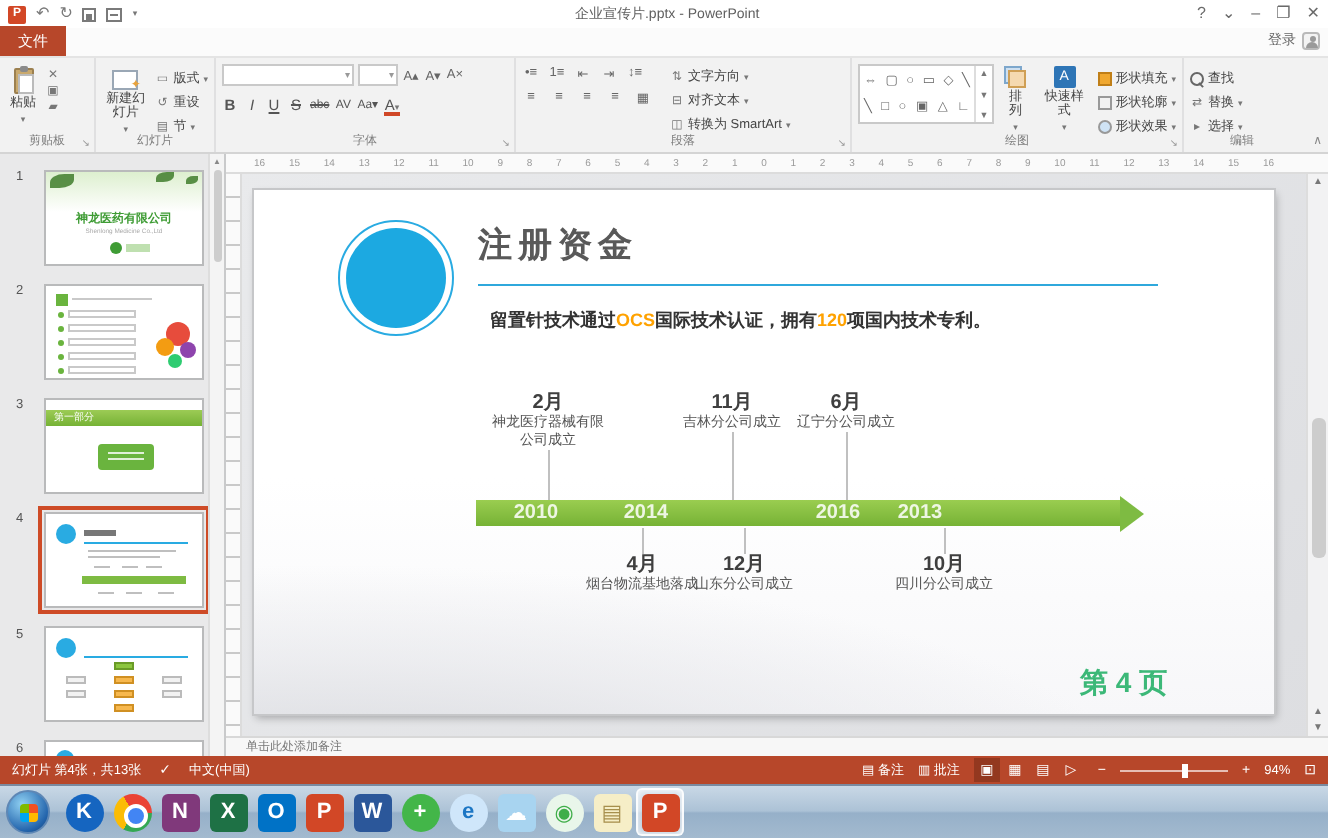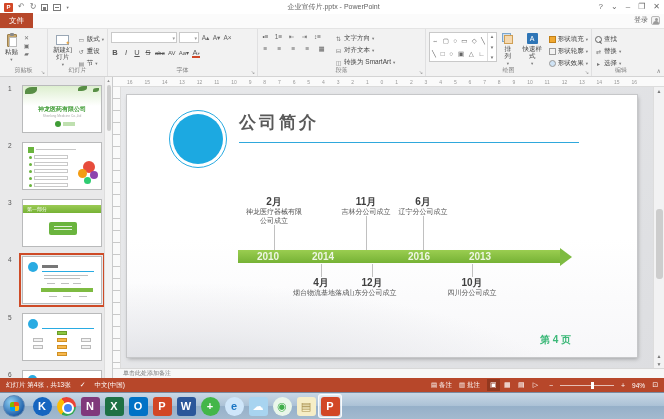--- a/index.html
+++ b/index.html
@@ -520,7 +520,7 @@
         <div class="slide">
           <span class="s-circle-outer"></span>
           <span class="s-circle"></span>
-          <div class="s-title">公司简介</div>
+          <div class="s-title">注册资金</div>
           <div class="s-hr"></div>
           <div class="s-body">
           </div>

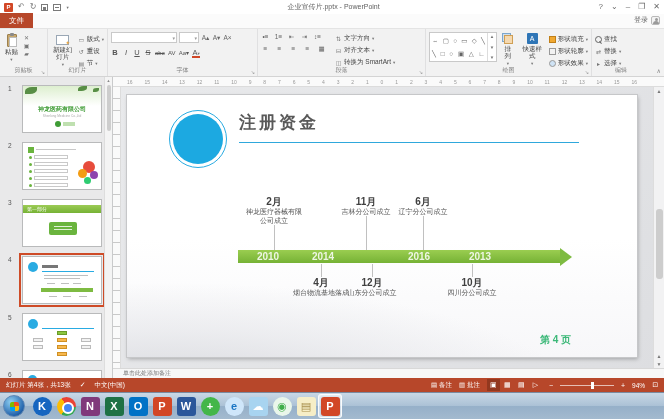--- a/index.html
+++ b/index.html
@@ -523,6 +523,7 @@
           <div class="s-title">注册资金</div>
           <div class="s-hr"></div>
           <div class="s-body">
+            <div><span>留置针技术通过</span><span class="hl">OCS</span><span>国际技术认证，拥有</span><span class="hl">120</span><span>项国内技术专利。</span></div>
           </div>
           <div class="tl-bar"></div>
           <div>

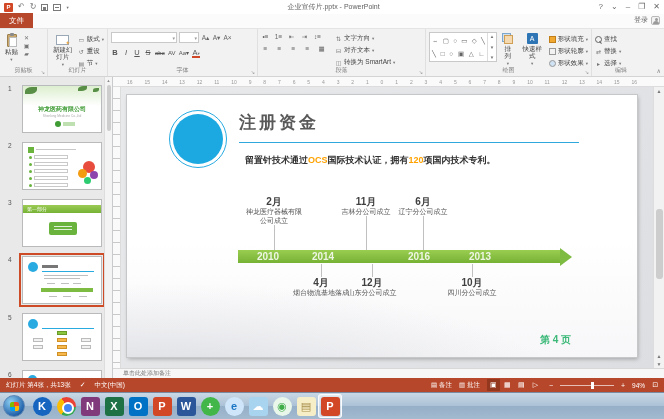--- a/index.html
+++ b/index.html
@@ -530,7 +530,7 @@
               <span class="tl-year" style="left: 141px;">2010</span>
               <span class="tl-year" style="left: 196px;">2014</span>
               <span class="tl-year" style="left: 292px;">2016</span>
-              <span class="tl-year" style="left: 353px;">2013</span>
+              <span class="tl-year" style="left: 333px;">2013</span>
             </div>
           <div>
               <div class="tl-above" style="left: 102px;">

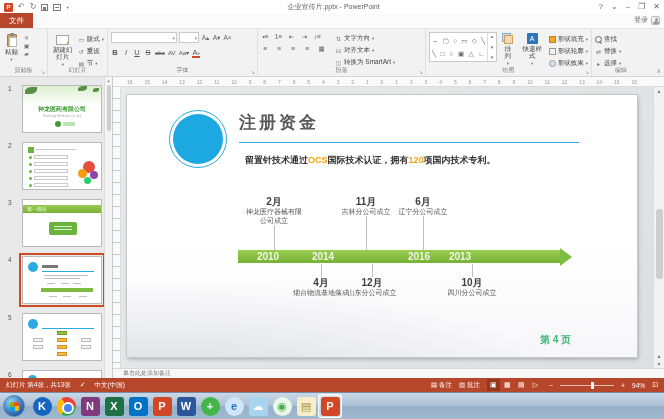--- a/index.html
+++ b/index.html
@@ -131,7 +131,7 @@
 .s-hr{position:absolute;left:112px;top:47px;width:340px;height:1px;background:#2FA8DC}
 .s-body{position:absolute;left:118px;top:57px;font-size:9px;line-height:17px;color:#333;font-weight:bold}
 .hl{color:#FFA200}
-.s-page{position:absolute;left:413px;top:238px;font-size:10px;font-weight:bold;color:#3CB878}
+.s-page{position:absolute;left:413px;top:238px;font-size:14px;font-weight:bold;color:#3CB878}
 .tl-bar{position:absolute;left:111px;top:155px;width:322px;height:13px;background:linear-gradient(#9ACD50,#76B235)}
 .tl-bar::after{content:"";position:absolute;left:100%;top:-2.5px;border-left:12px solid #7EBB42;border-top:9px solid transparent;border-bottom:9px solid transparent}
 .tl-year{position:absolute;top:156px;transform:translateX(-50%);font-size:10px;font-weight:bold;color:rgba(255,255,255,.85)}

